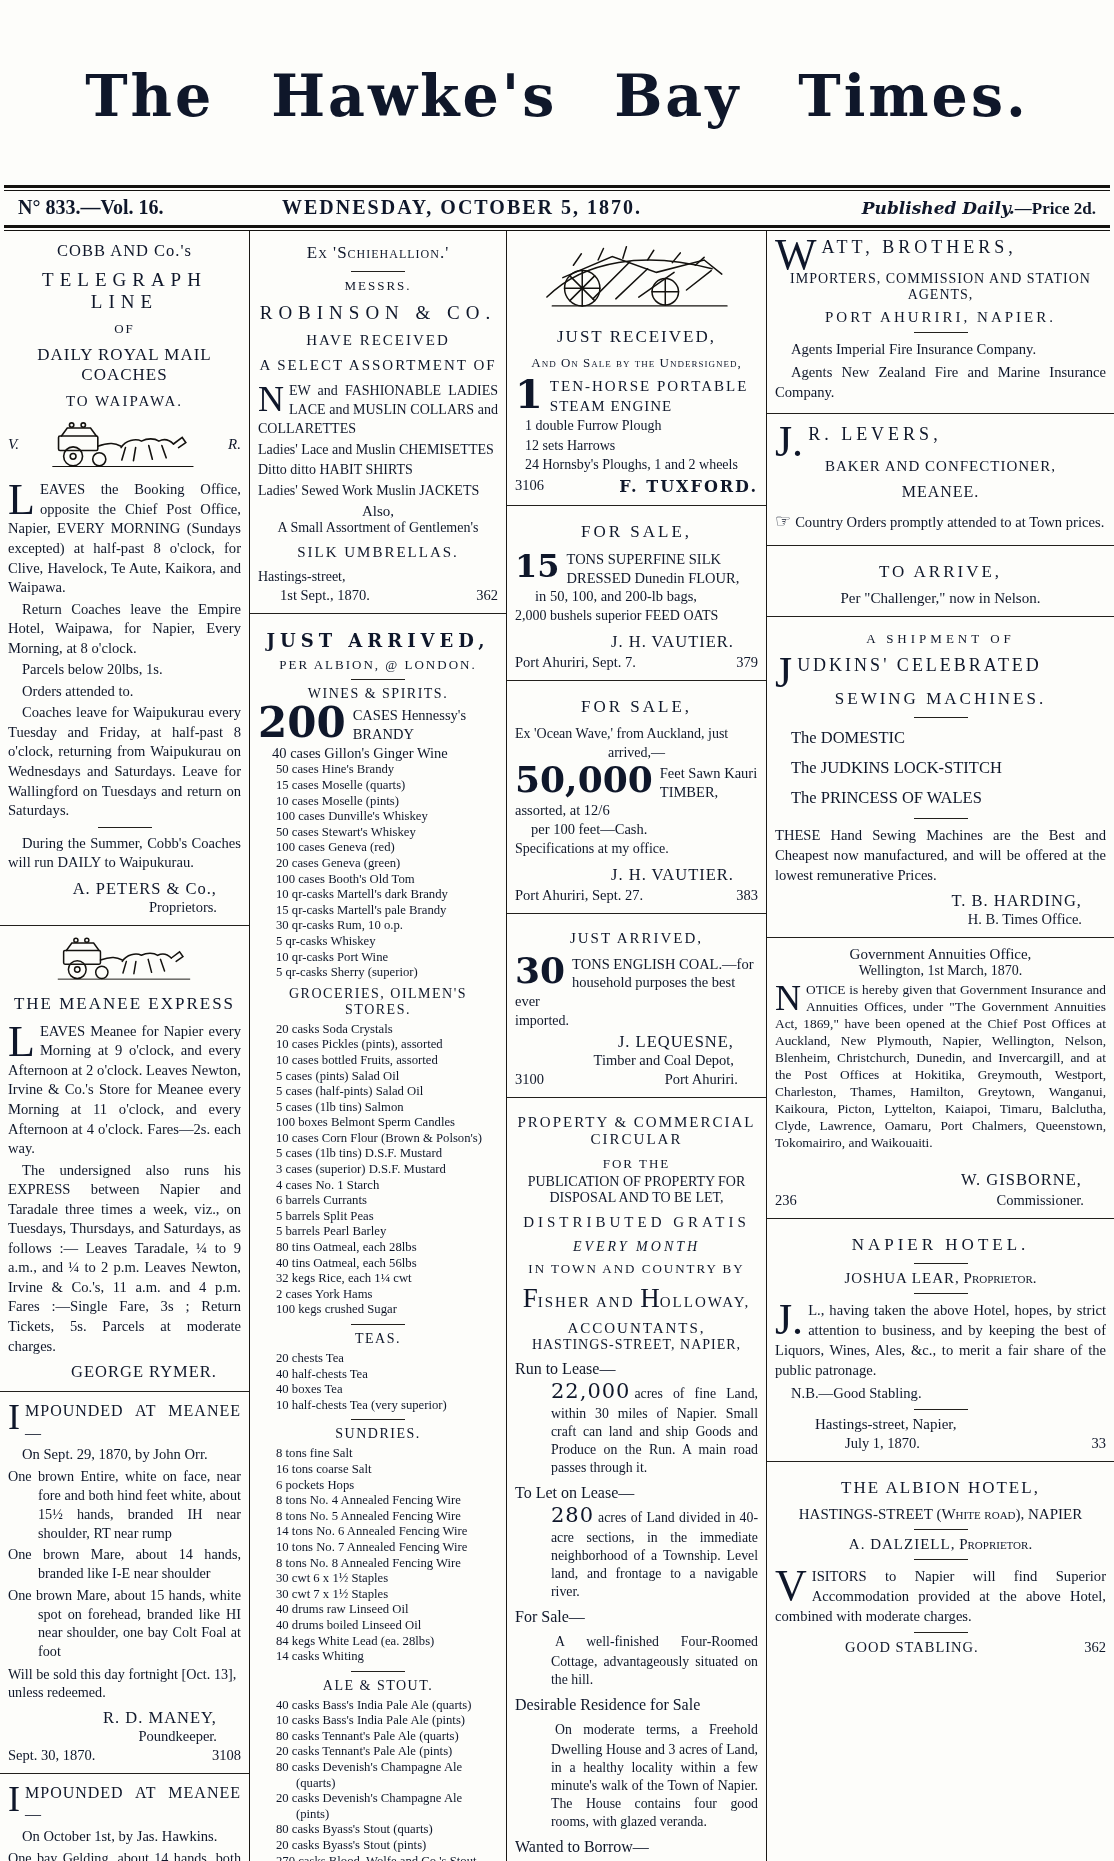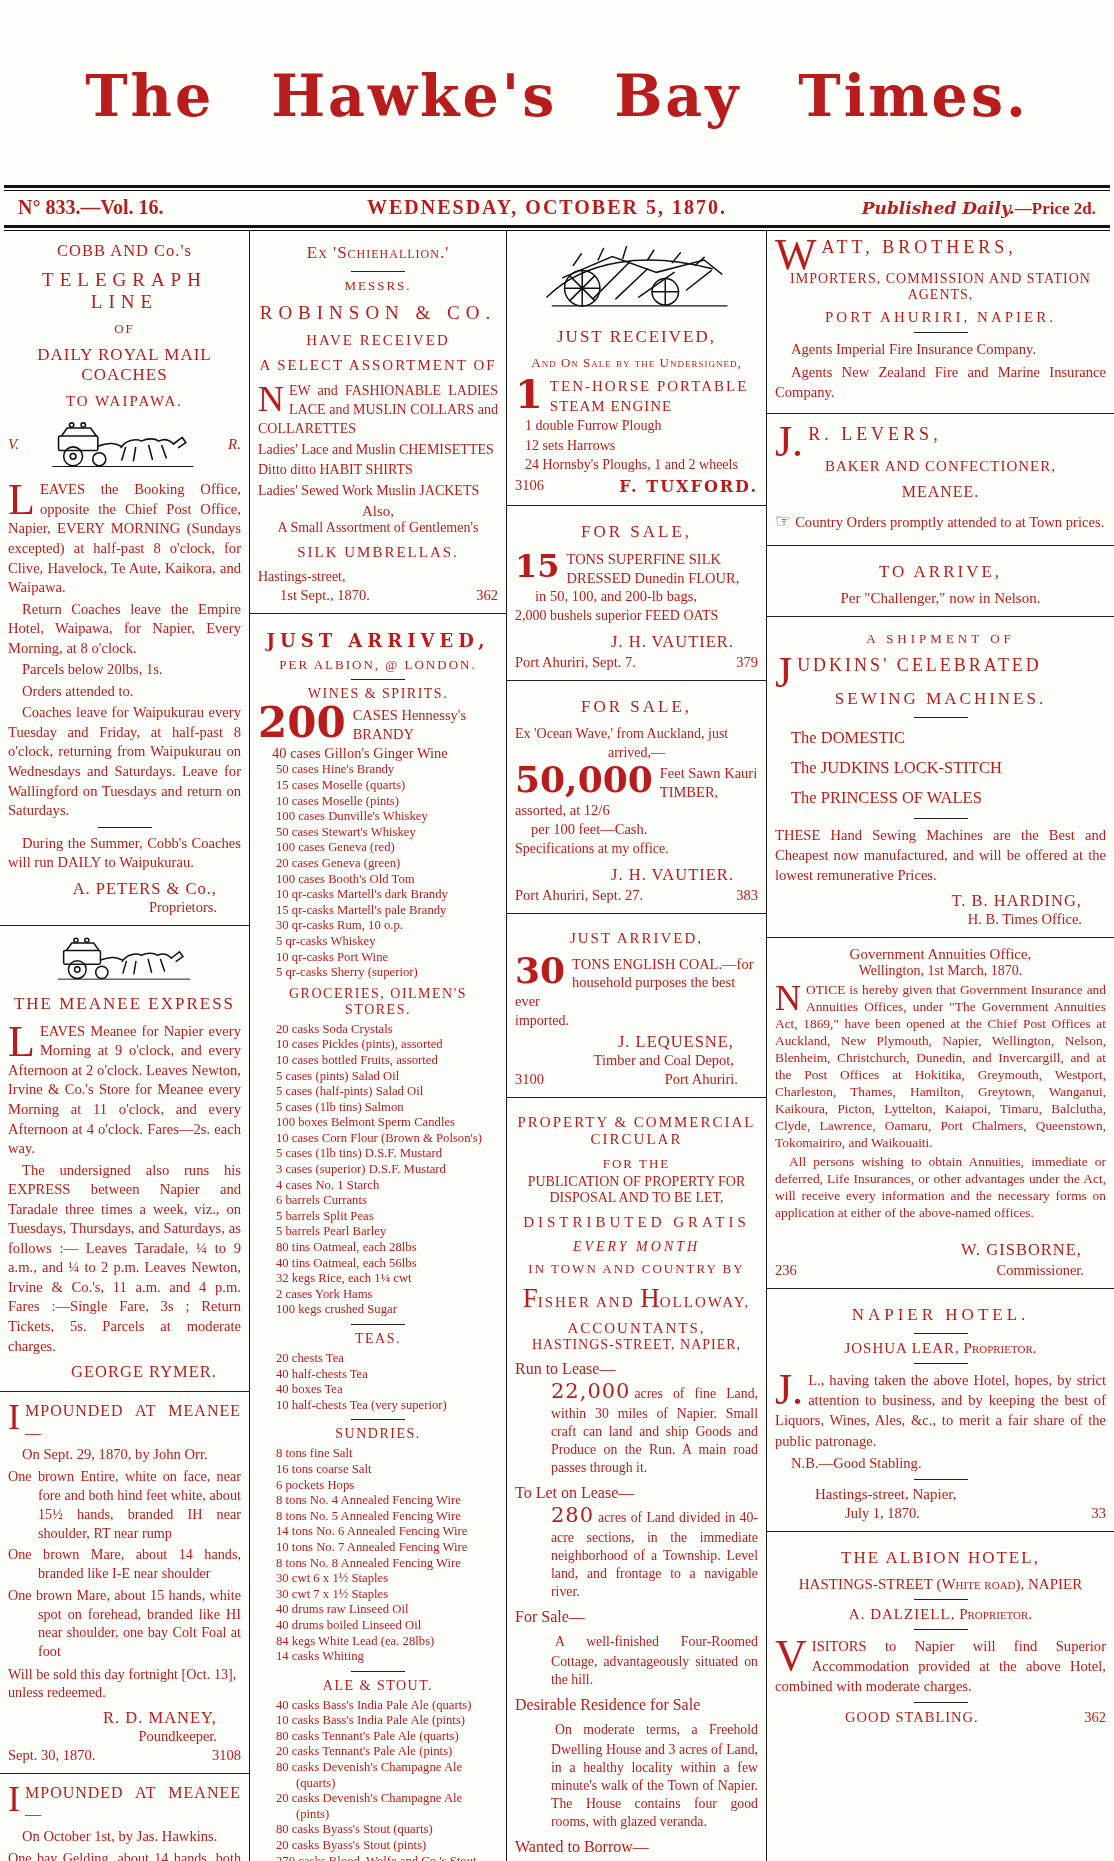--- a/index.html
+++ b/index.html
@@ -3,7 +3,7 @@
 <meta charset="utf-8">
 <style>
   html,body{margin:0;padding:0;background:#cfcfca;}
-  .page{width:1114px;height:1861px;margin:0 auto;background:#fdfdfa;color:#b91c1c;
+  .page{width:1114px;height:1861px;margin:0 auto;background:#fdfdfa;color:#0f172a;
         font-family:"Liberation Serif",serif;overflow:hidden;position:relative;box-sizing:border-box;}
   
   .masthead{text-align:center;font-family:"DejaVu Serif",serif;font-weight:700;

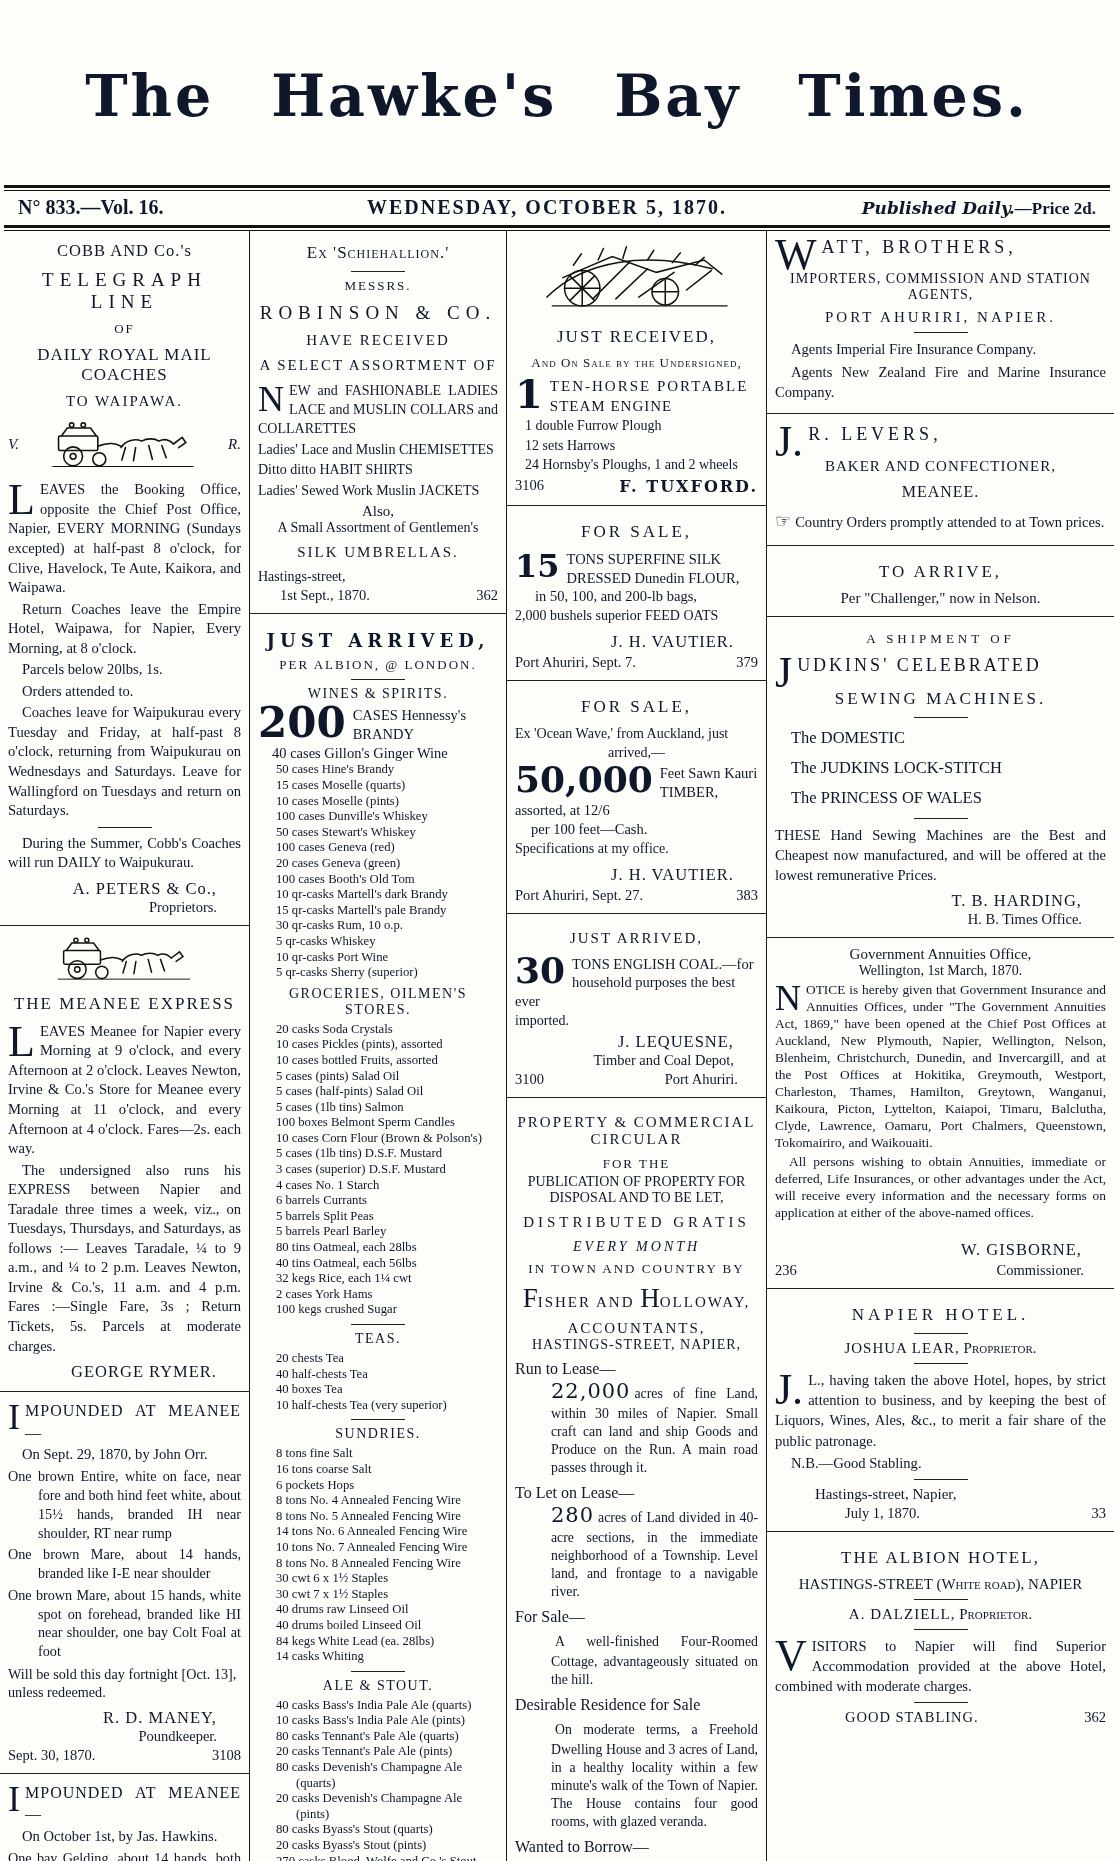--- a/index.html
+++ b/index.html
@@ -11,7 +11,7 @@
   .rule2{height:2px;border-top:3px solid #14120f;border-bottom:1px solid #14120f;margin:0 4px;}
   .dateline{display:flex;align-items:baseline;padding:5px 18px 6px;gap:14px;}
   .issue{flex:0 0 250px;font-size:20px;font-weight:700;}
-  .date{flex:1;text-align:center;font-size:20px;font-weight:700;letter-spacing:2px;}
+  .date{flex:1;font-size:20px;font-weight:700;letter-spacing:2px;}
   .pub{flex:0 0 270px;text-align:right;font-size:17px;font-weight:700;}
   .pub .bl{font-style:italic;font-family:"DejaVu Serif",serif;}
   

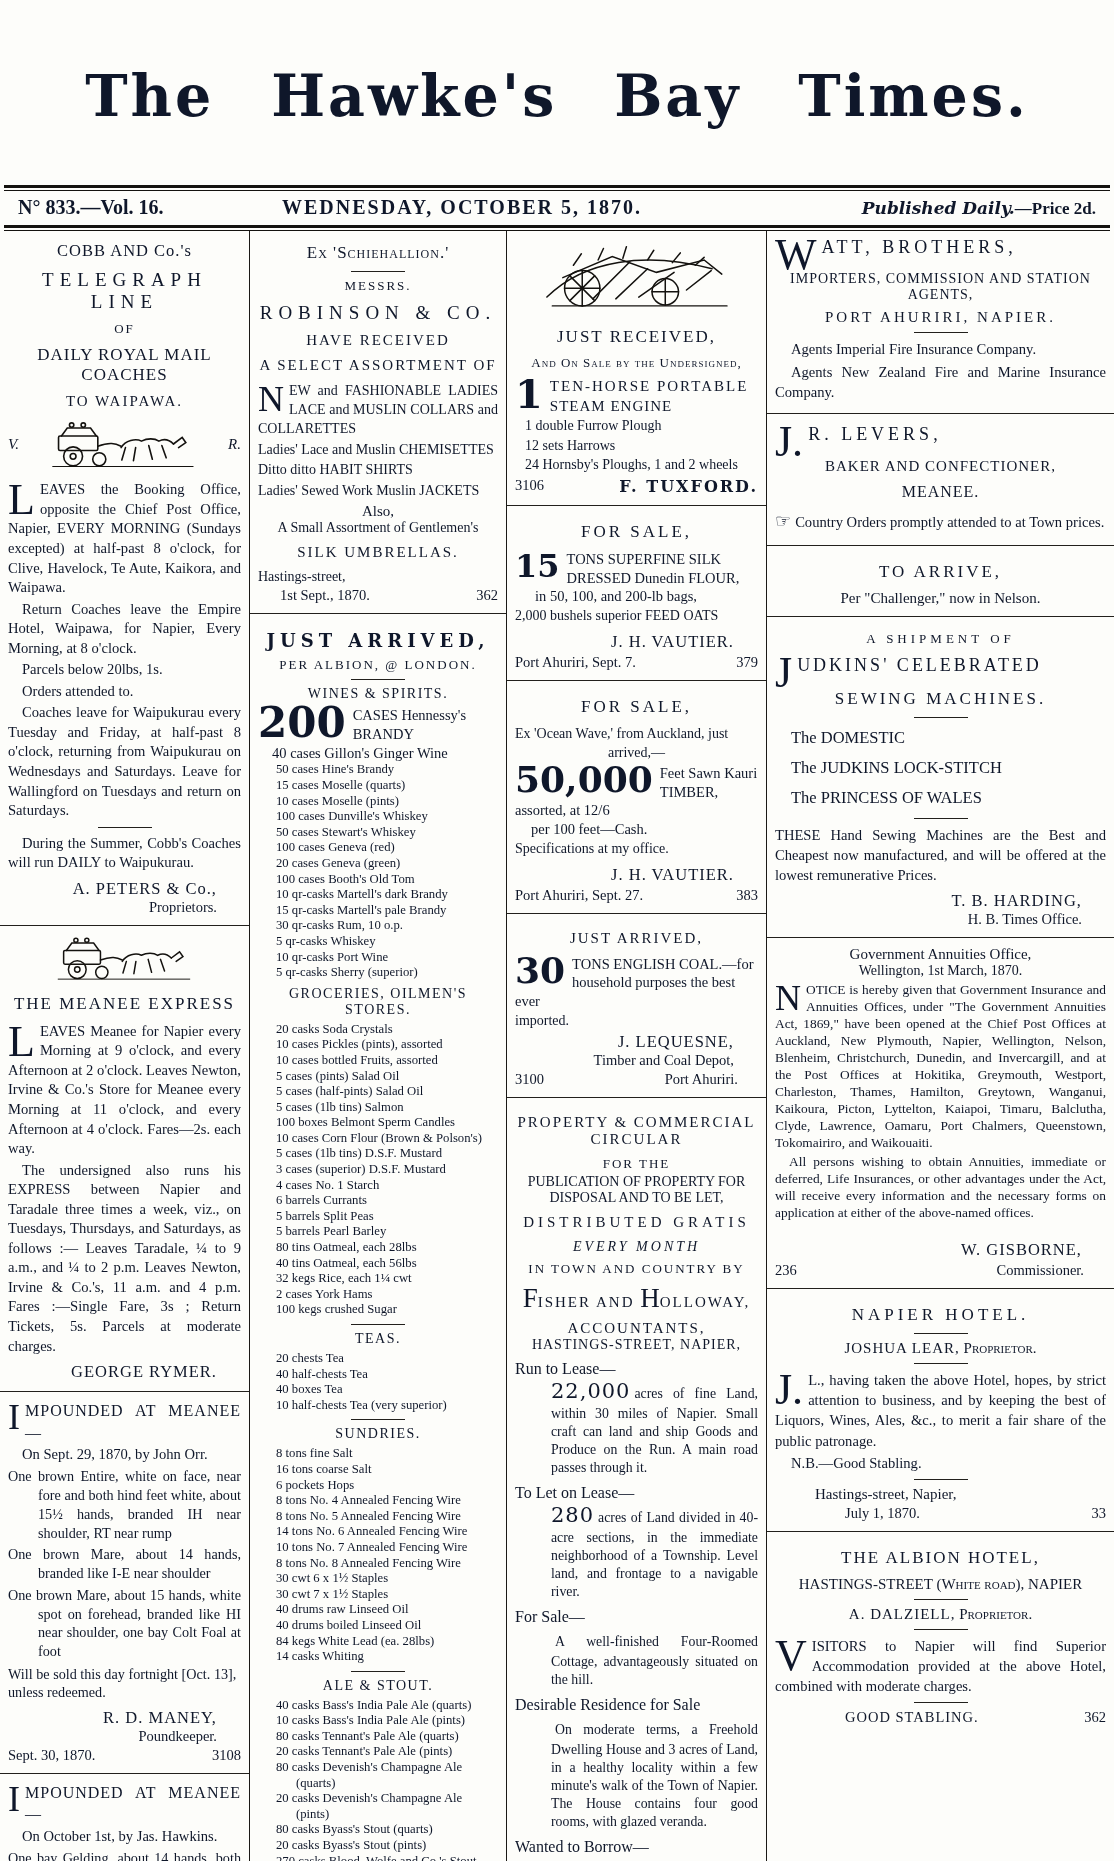--- a/index.html
+++ b/index.html
@@ -489,7 +489,6 @@
         <div class="c fs15">Government Annuities Office,</div>
         <div class="c fs14">Wellington, 1st March, 1870.</div>
         <p class="p4 dcwrap"><span class="dc sm">N</span><span>OTICE is hereby given that Government Insurance and Annuities Offices, under "The Government Annuities Act, 1869," have been opened at the Chief Post Offices at Auckland, New Plymouth, Napier, Wellington, Nelson, Blenheim, Christchurch, Dunedin, and Invercargill, and at the Post Offices at Hokitika, Greymouth, Westport, Charleston, Thames, Hamilton, Greytown, Wanganui, Kaikoura, Picton, Lyttelton, Kaiapoi, Timaru, Balclutha, Clyde, Lawrence, Oamaru, Port Chalmers, Queenstown, Tokomairiro, and Waikouaiti.</span></p>
-        <p class="p4" style="text-indent:14px">All persons wishing to obtain Annuities, immediate or deferred, Life Insurances, or other advantages under the Act, will receive every information and the necessary forms on application at either of the above-named offices.</p>
         <div class="sig" style="margin-top:19px"><span class="nm">W. GISBORNE,</span></div>
         <div class="row">
             <span>236</span>

